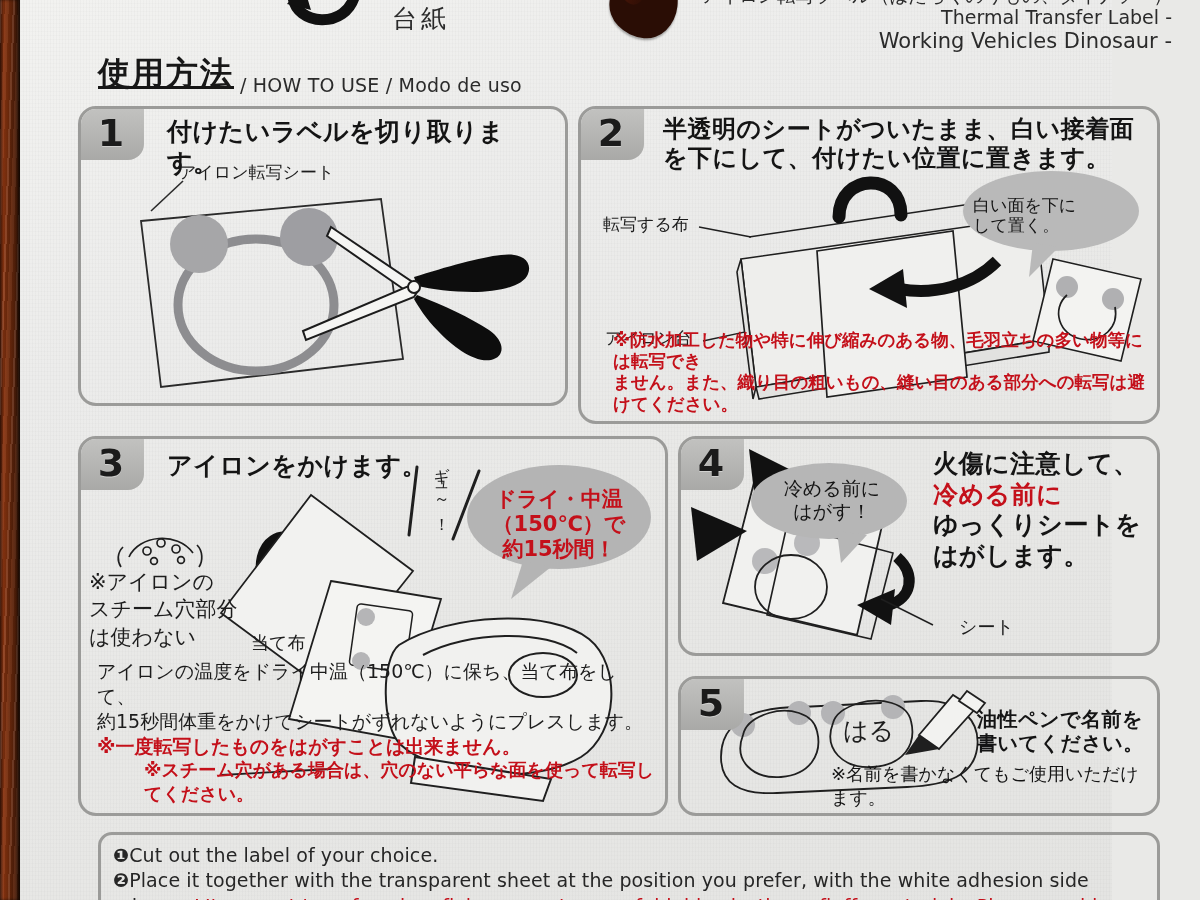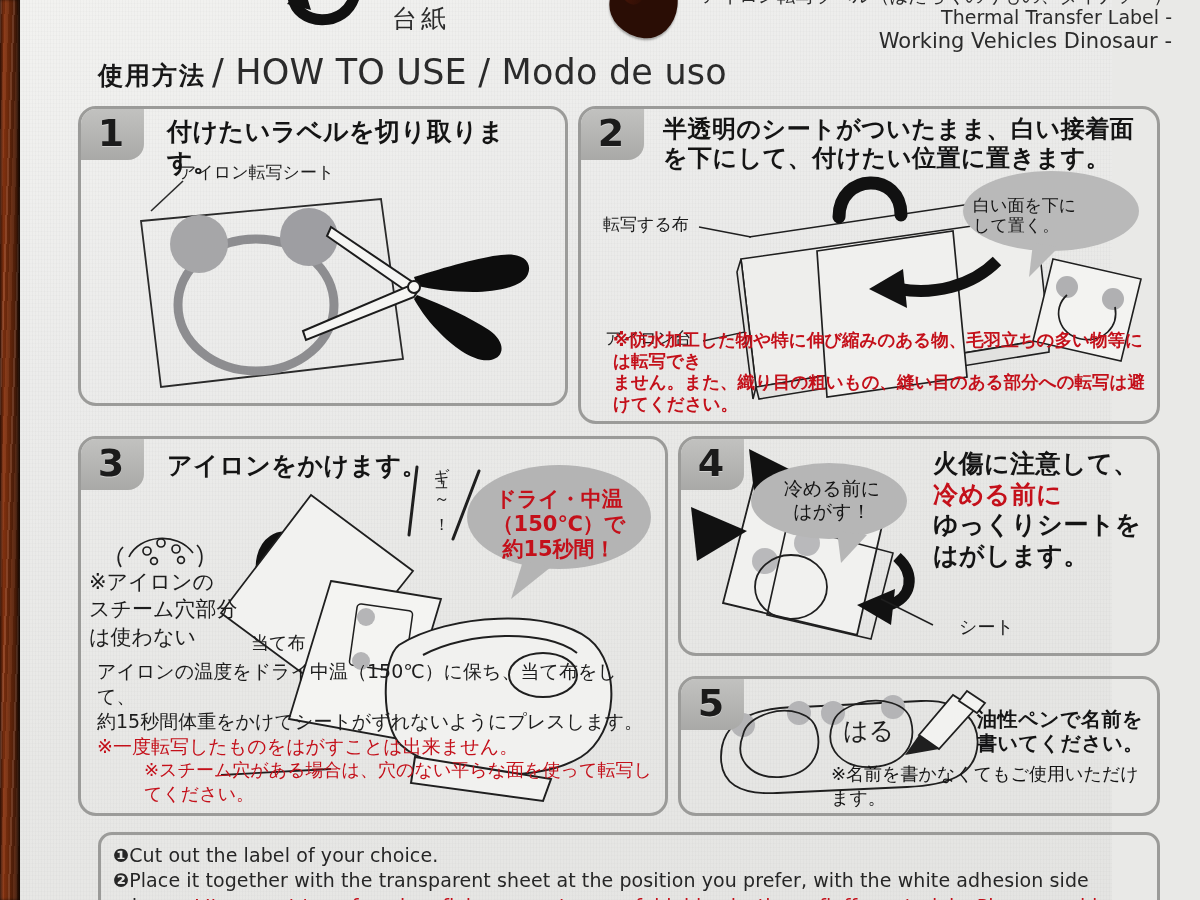--- a/index.html
+++ b/index.html
@@ -73,7 +73,7 @@
     position:absolute; left:78px; top:52px; display:flex; align-items:flex-end; gap:6px;
   }
   #howto .jp {
-    font-size:25px; font-weight:bold; color:#171717; letter-spacing:2px;
+    font-size:32px; font-weight:bold; color:#171717; letter-spacing:2px;text-decoration:underline;
   }
   #howto .slashes {
     font-size:35px; color:#2b2b2b; padding-bottom:0; letter-spacing:0.2px;

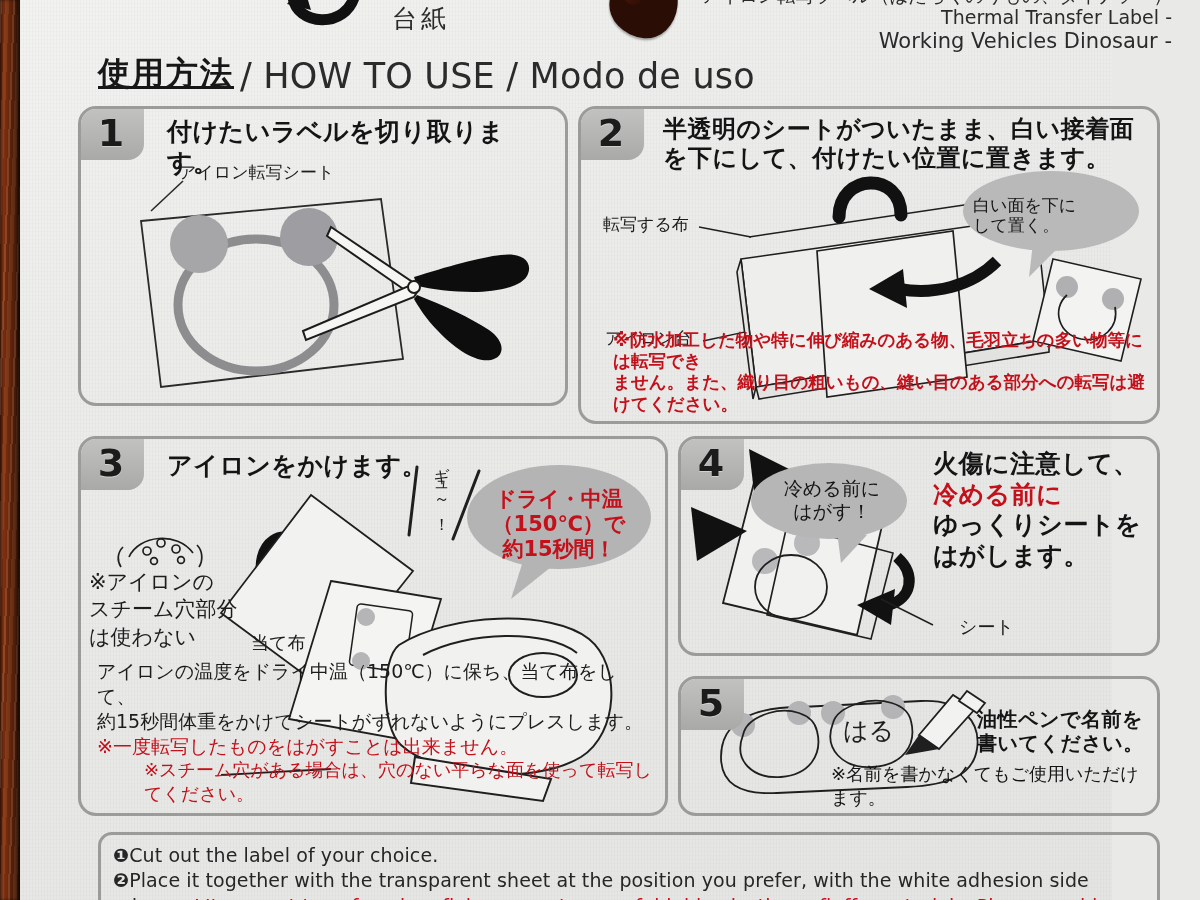--- a/index.html
+++ b/index.html
@@ -76,7 +76,7 @@
     font-size:32px; font-weight:bold; color:#171717; letter-spacing:2px;text-decoration:underline;
   }
   #howto .slashes {
-    font-size:35px; color:#2b2b2b; padding-bottom:0; letter-spacing:0.2px;
+    font-size:19px; color:#2b2b2b; padding-bottom:0; letter-spacing:0.2px;
   }
 
   

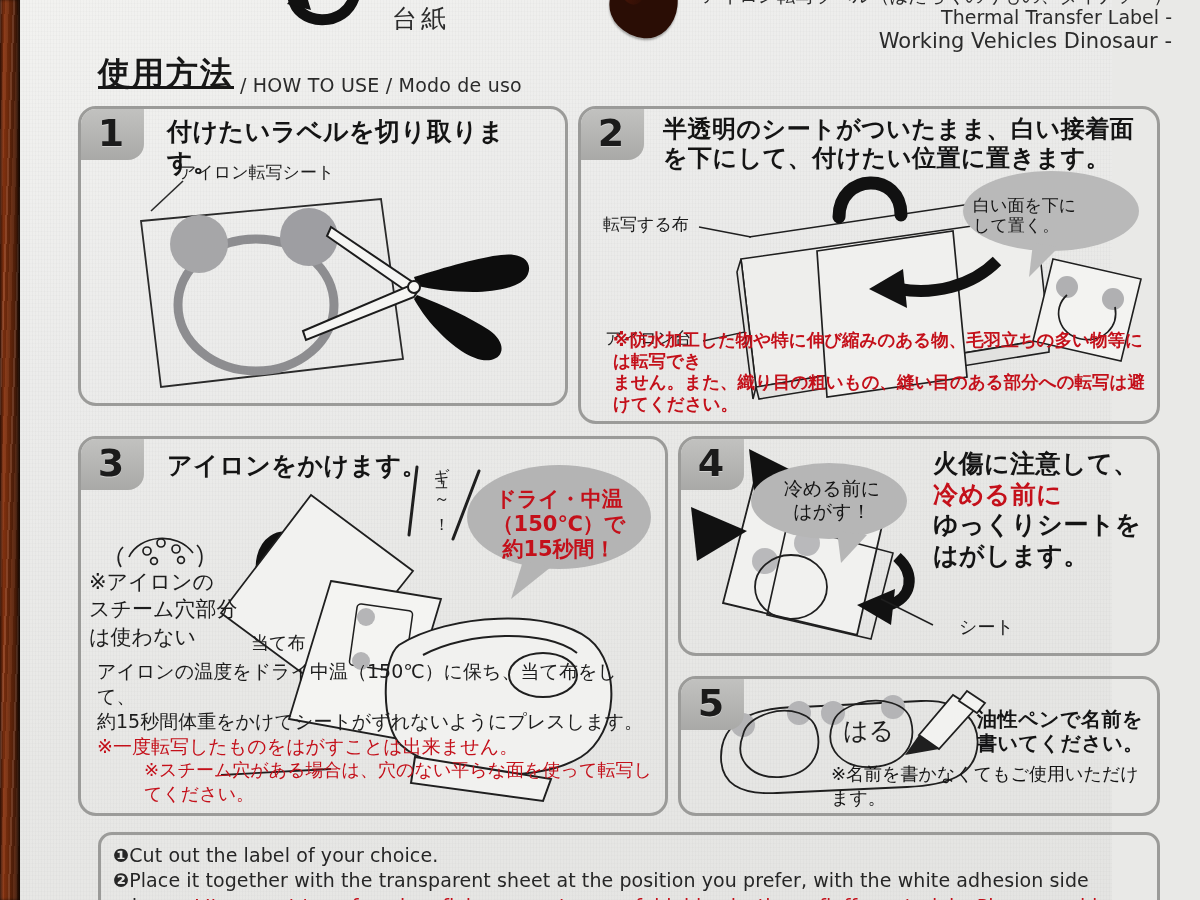--- a/index.html
+++ b/index.html
@@ -132,7 +132,7 @@
     position:absolute; left:16px; bottom:8px; right:10px; z-index:3;
     font-size:19px; color:#1c1c1c; line-height:1.30;
   }
-  .s3text .r{ color:#c4101a; font-weight:normal; }
+  .s3text .r{ color:#c4101a; font-weight:bold; }
 
   svg { display:block; }
 </style>

